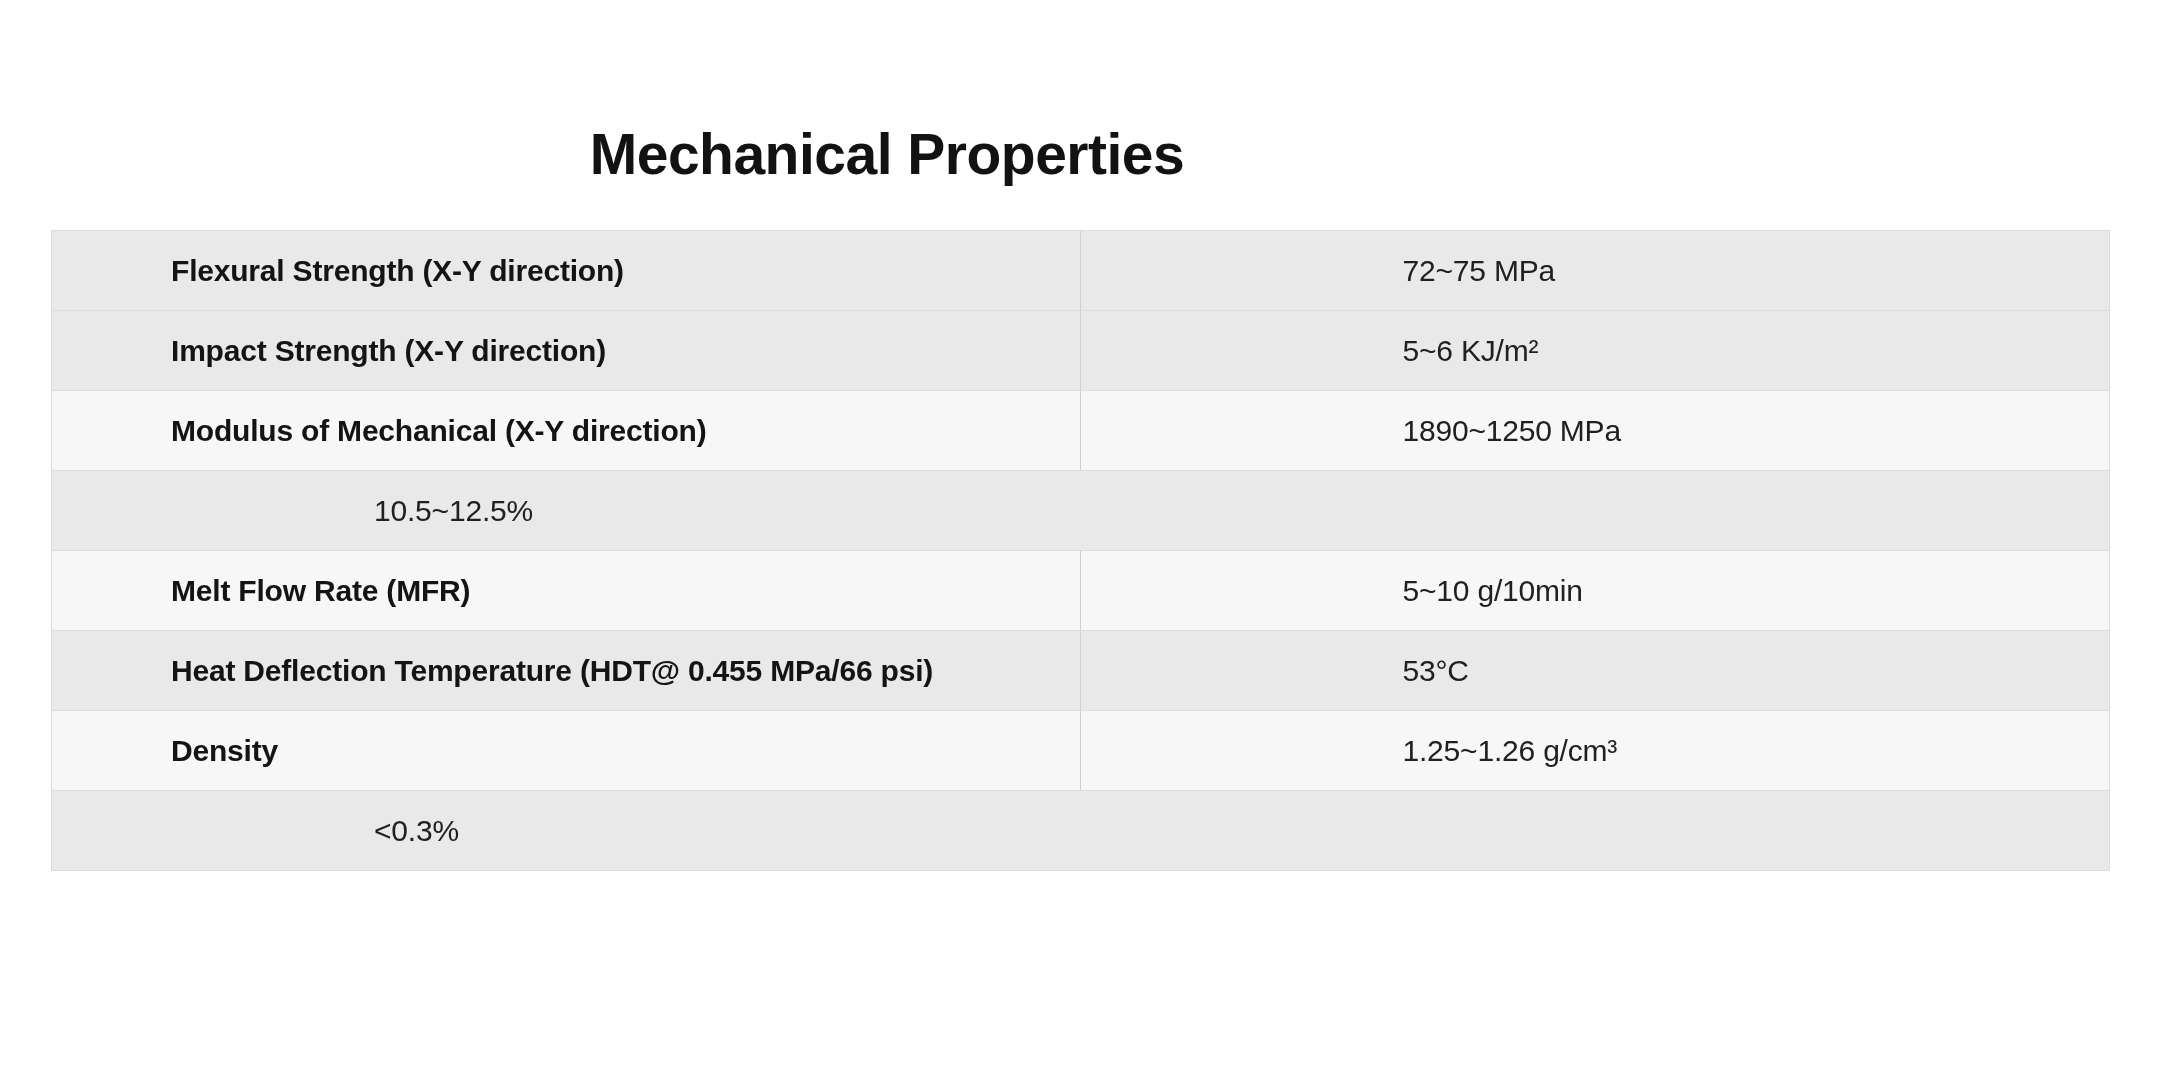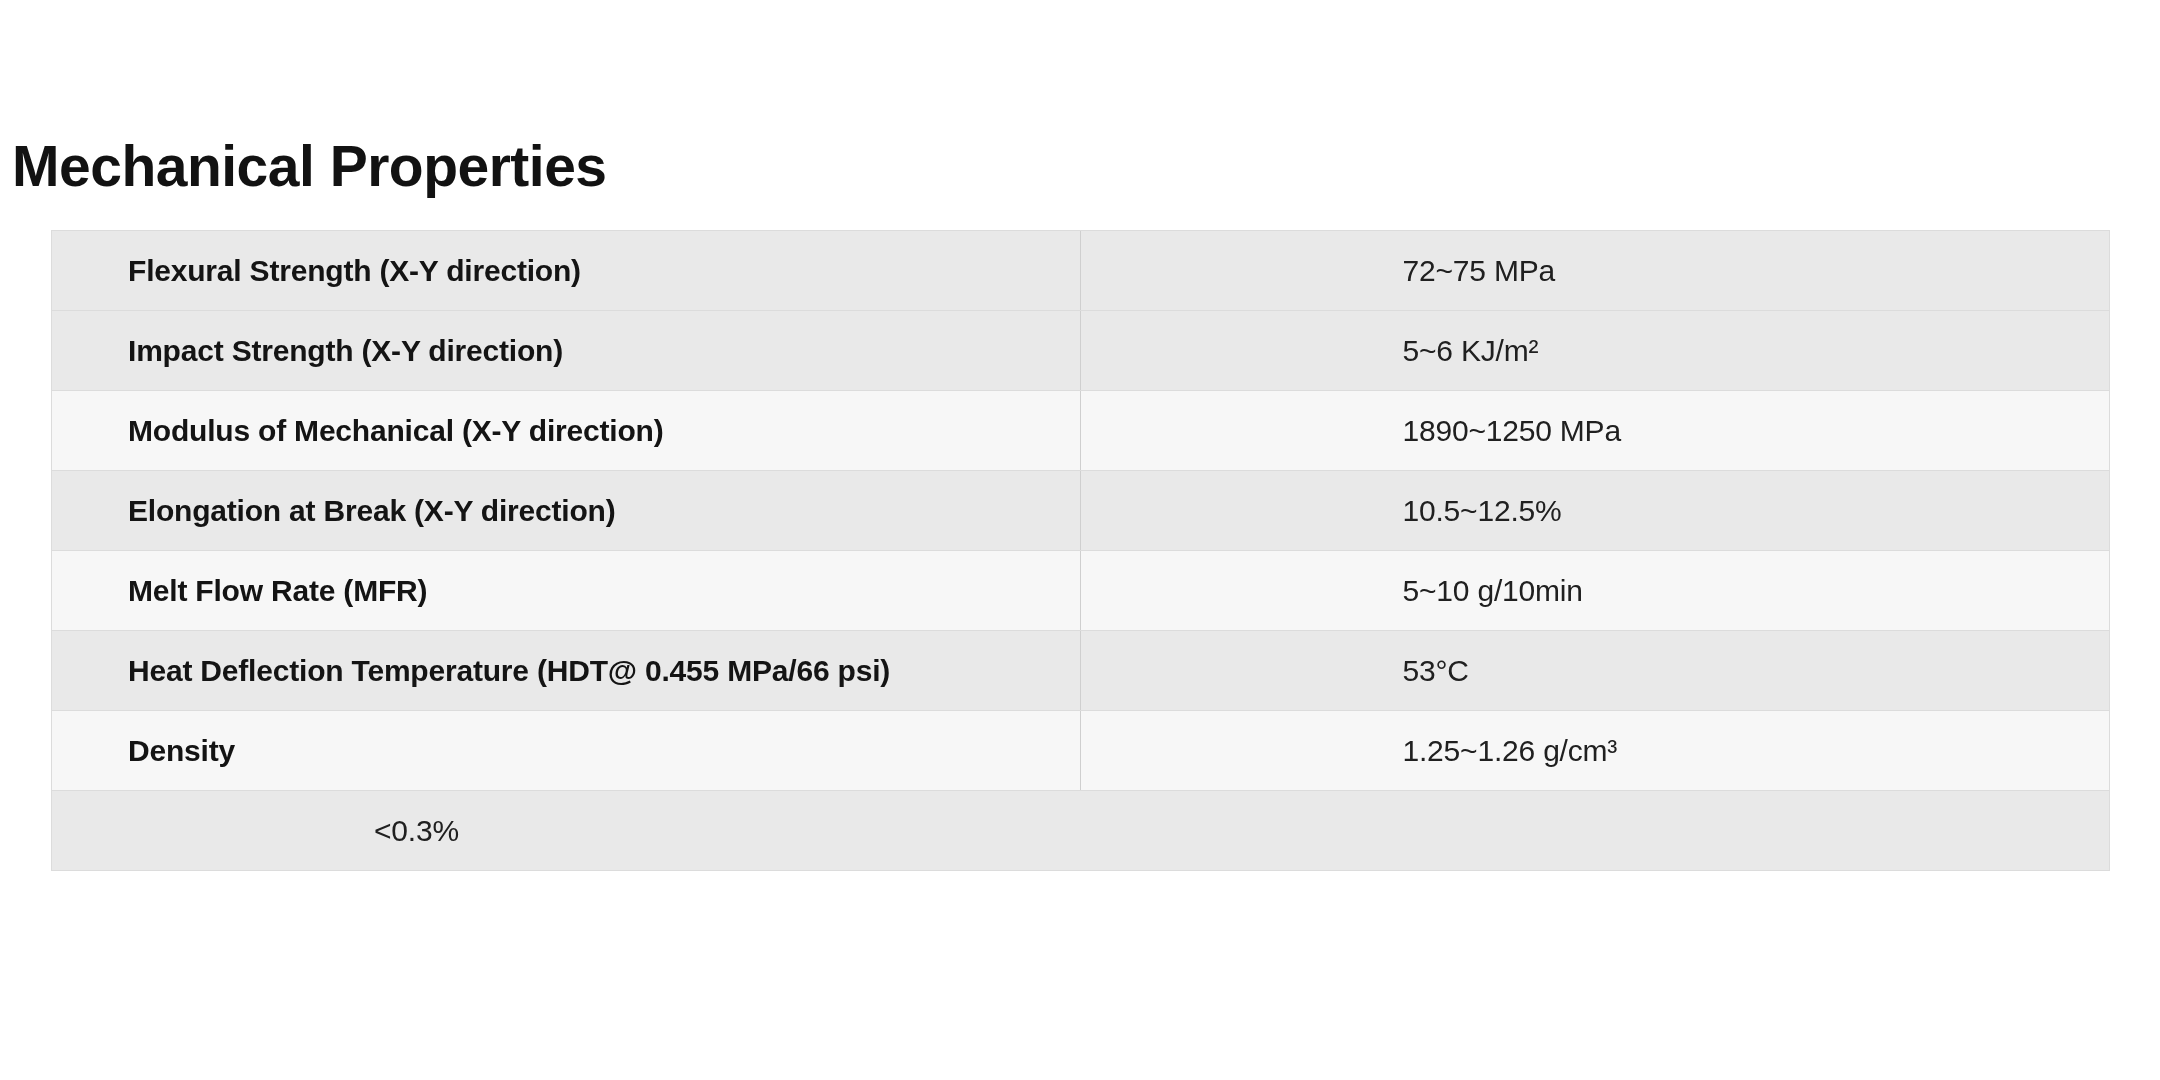--- a/index.html
+++ b/index.html
@@ -19,7 +19,8 @@
     top: 122px;
     left: 0;
     width: 1774px;
-    margin: 12px;
+    margin: 0;
+    text-align: center;
     font-size: 57px;
     line-height: 64px;
     font-weight: 700;

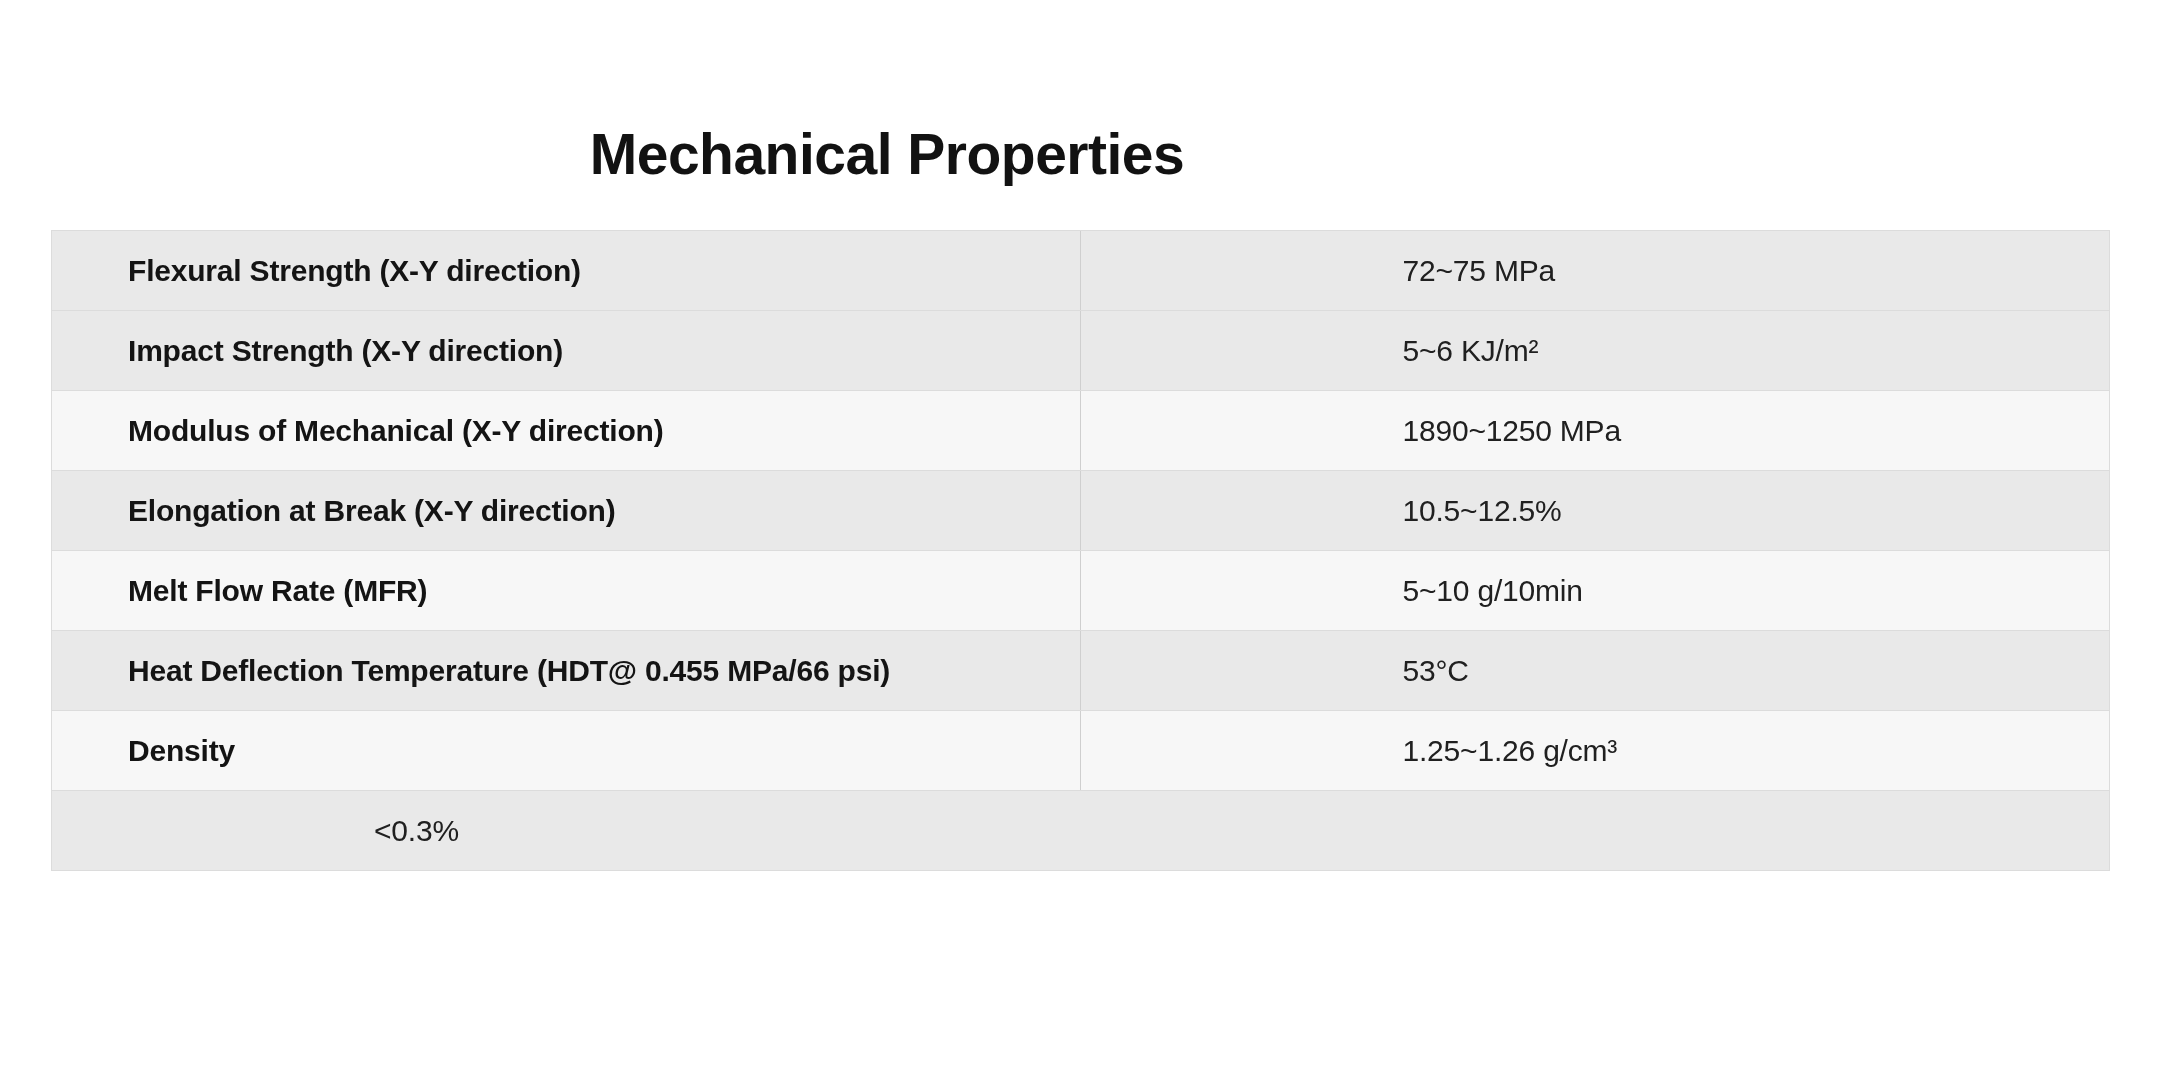--- a/index.html
+++ b/index.html
@@ -54,7 +54,7 @@
   }
   .cell.label {
     width: 50%;
-    padding-left: 76px;
+    padding-left: 119px;
     font-weight: 700;
     color: var(--label-text, #141414);
     border-right: 1px solid var(--column-divider, #cfcfcf);

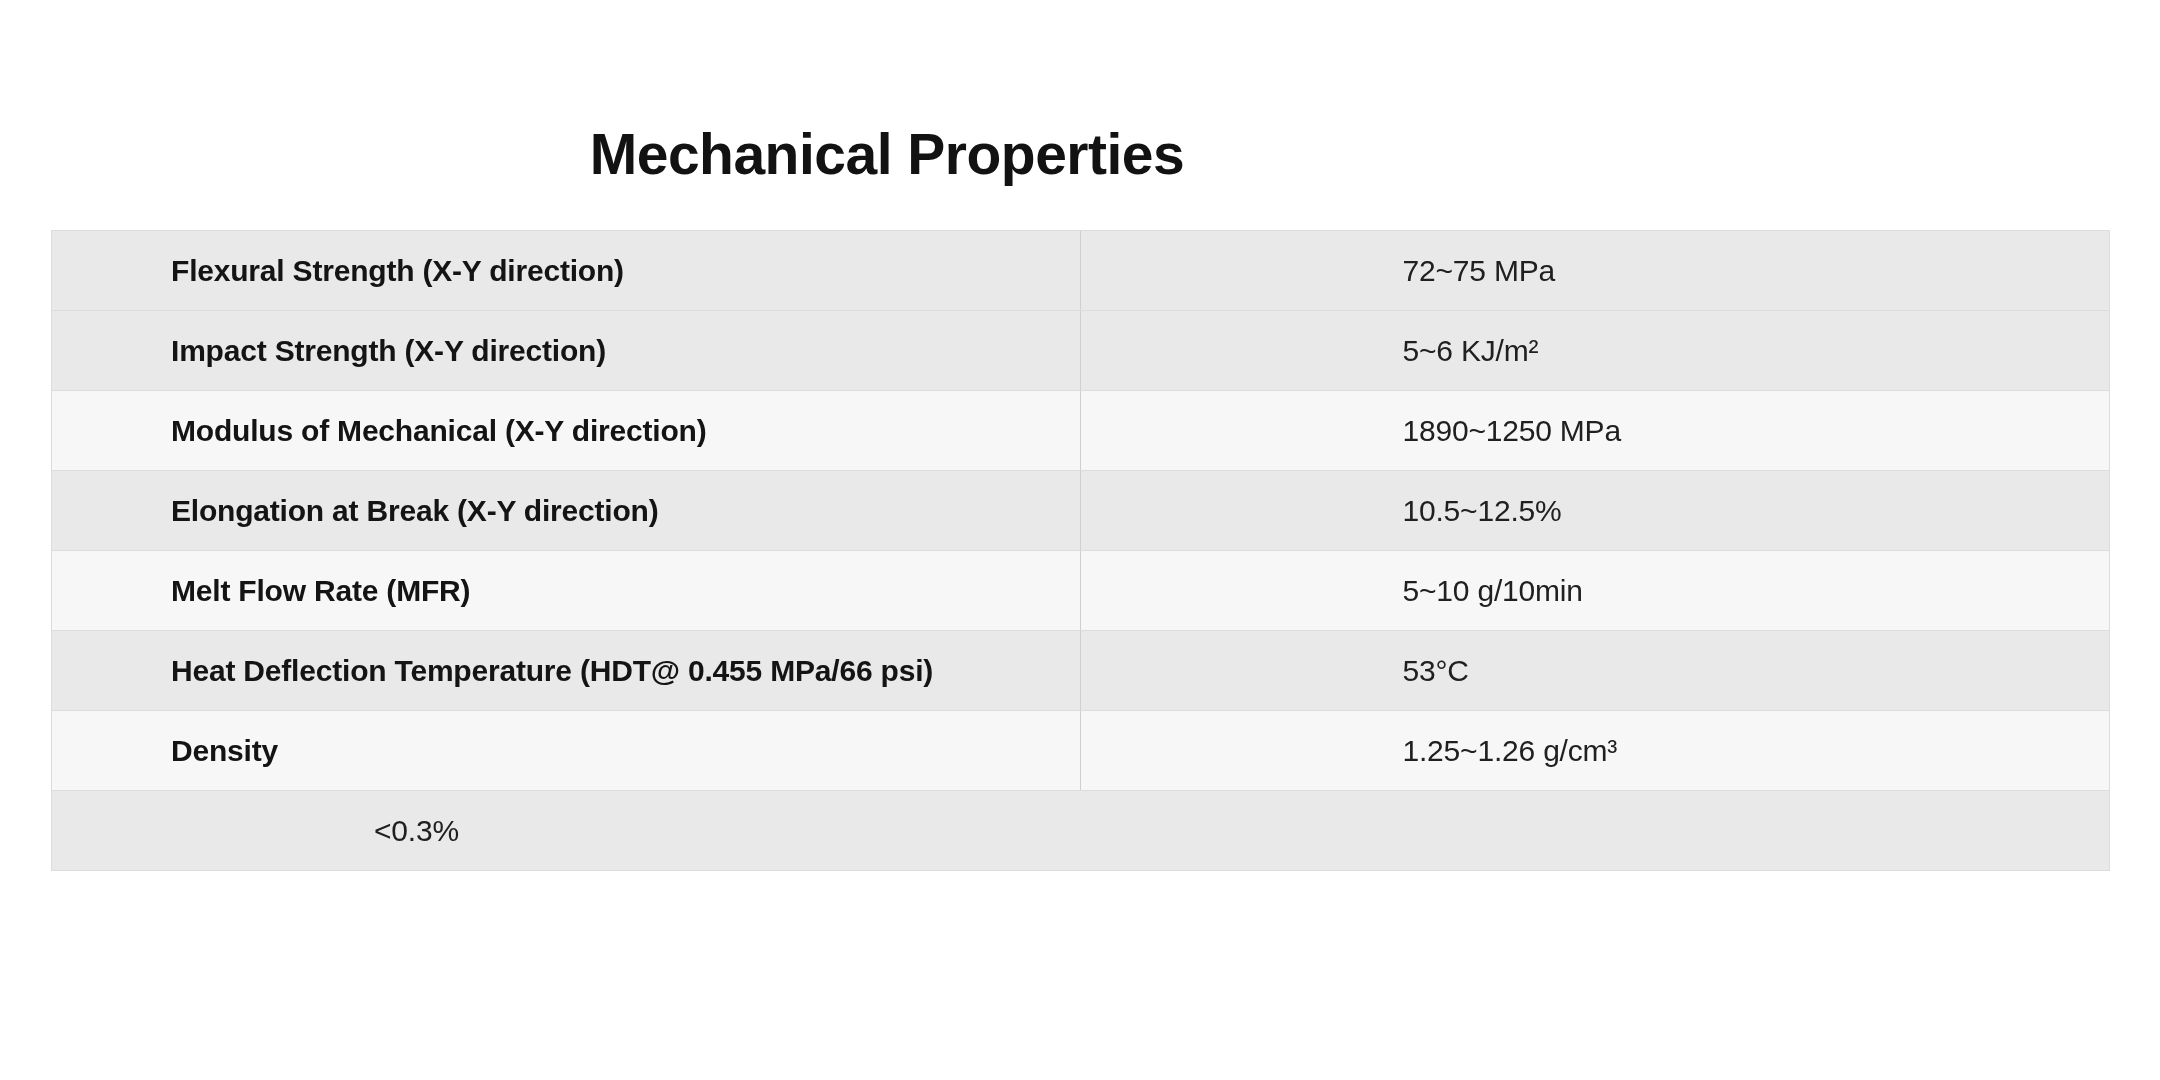--- a/index.html
+++ b/index.html
@@ -85,7 +85,6 @@
     <div class="cell value">1890~1250 MPa</div>
   </div>
   <div class="row odd">
-    <div class="cell label">Elongation at Break (X-Y direction)</div>
     <div class="cell value">10.5~12.5%</div>
   </div>
   <div class="row even">

